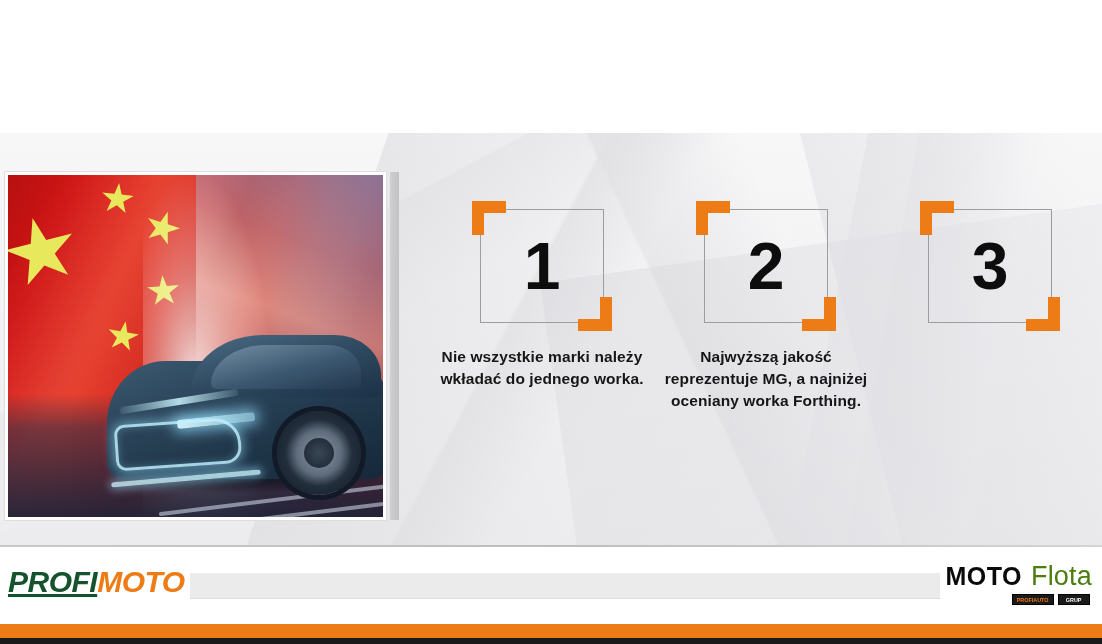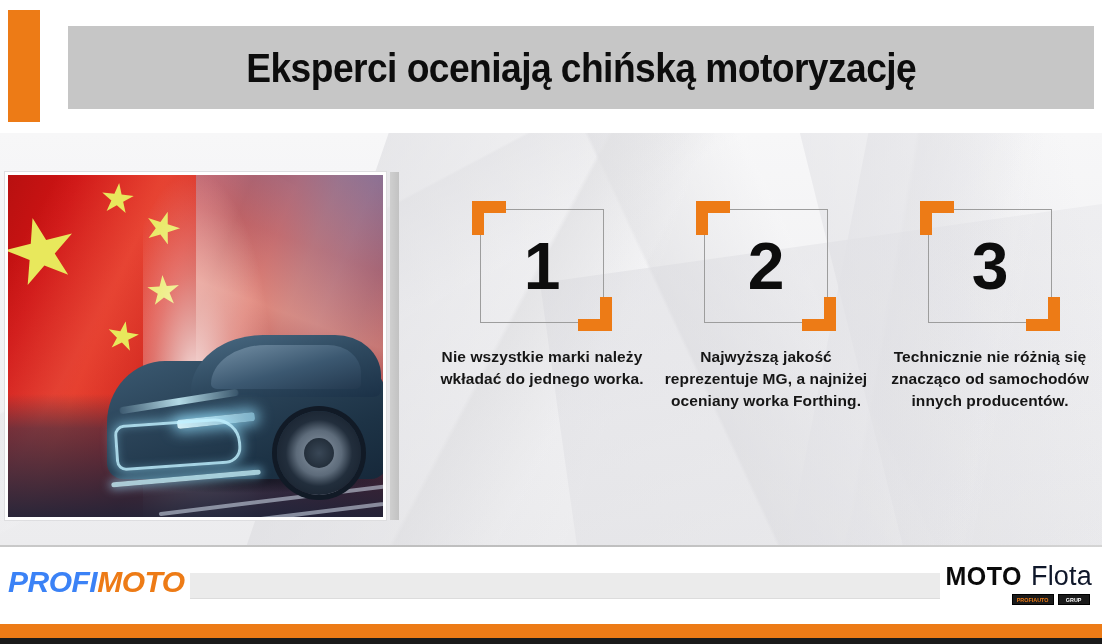--- a/index.html
+++ b/index.html
@@ -377,12 +377,6 @@
 
 <div id="page">
 
-  <div id="header">
-    <div id="header-accent-bar"></div>
-    <div id="title-bar">
-      <div id="title-text">Eksperci oceniają chińską motoryzację</div>
-    </div>
-  </div>
 
   <div id="main">
 

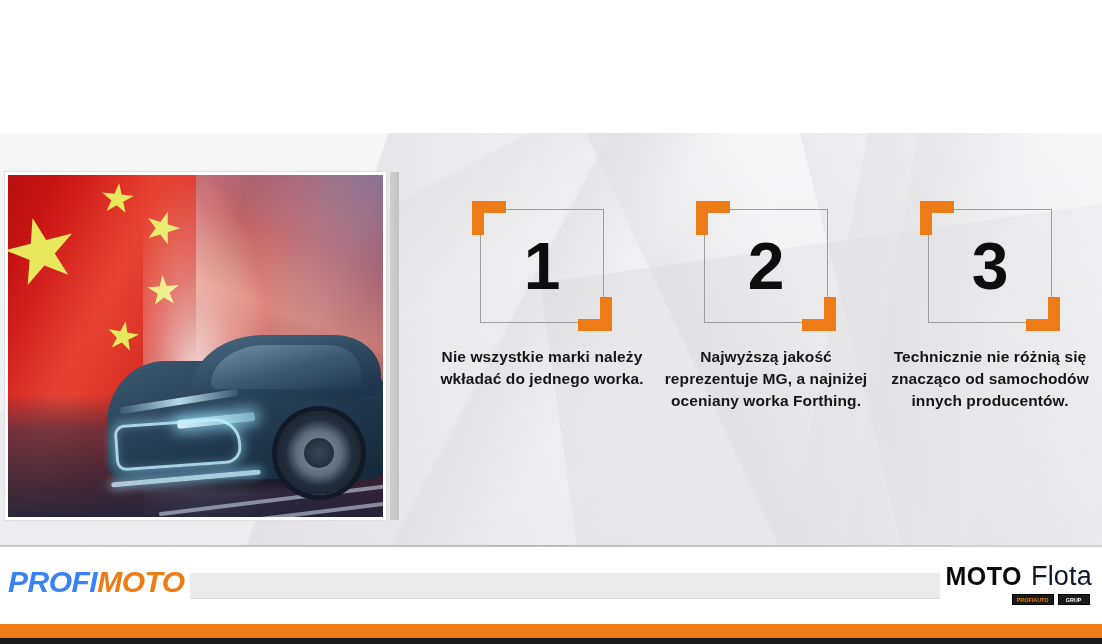--- a/index.html
+++ b/index.html
@@ -446,7 +446,6 @@
           <div class="corner corner-br"></div>
           <div class="box-number">3</div>
         </div>
-        <div class="item-caption">Technicznie nie różnią się znacząco od samochodów innych producentów.</div>
       </div>
 
     </div>

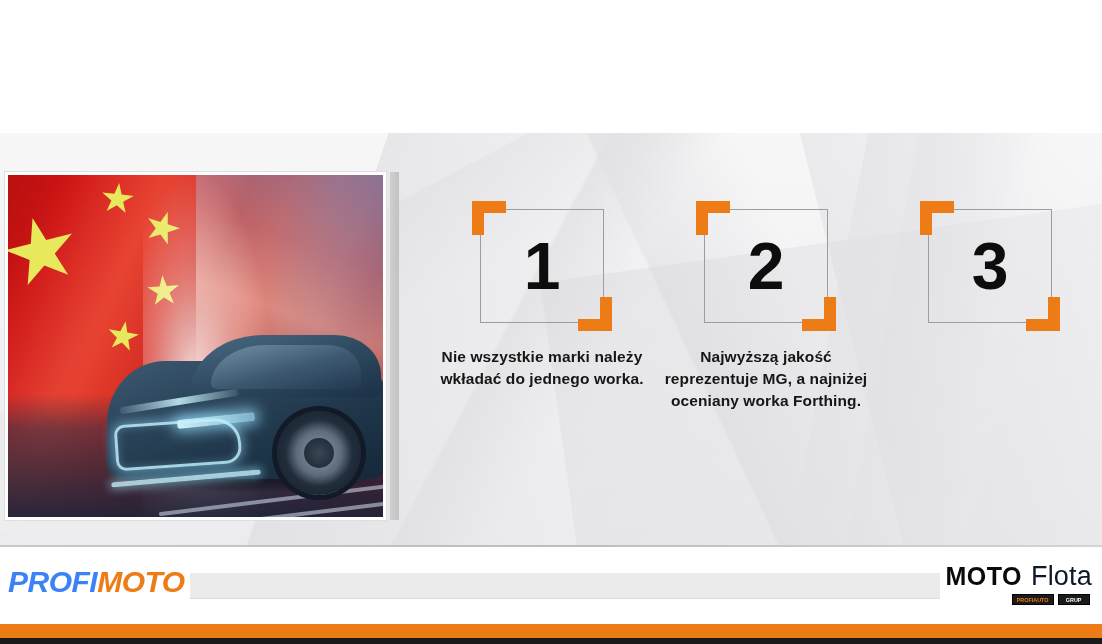--- a/index.html
+++ b/index.html
@@ -306,7 +306,7 @@
     white-space:nowrap;
     line-height:1;
   }
-  #profiauto-profi { color:#3b82f6; }
+  #profiauto-profi { color:#14532d;text-decoration:underline; }
   #profiauto-auto  { color:#ED7B16; }
 
   #footer-gray-bar {

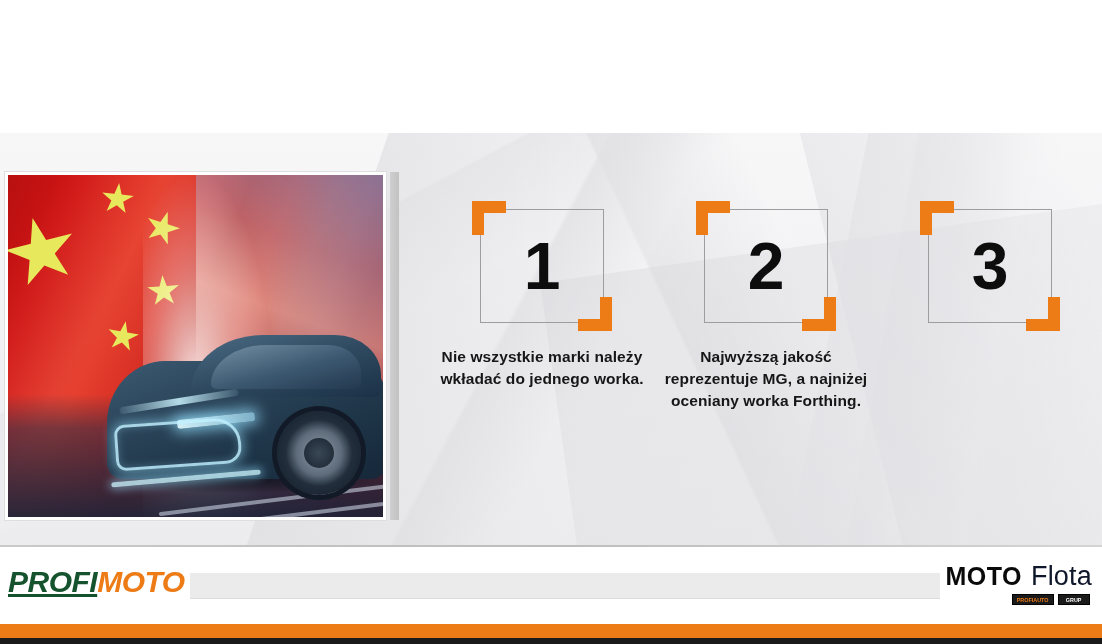--- a/index.html
+++ b/index.html
@@ -334,7 +334,7 @@
   }
   #motoflota-flota {
     font-family:"Liberation Sans", sans-serif;
-    font-weight:normal; font-size:27px; color:#0f172a;
+    font-weight:normal; font-size:27px; color:#4d7c0f;
     letter-spacing:0.2px;
   }
   #motoflota-badges {

